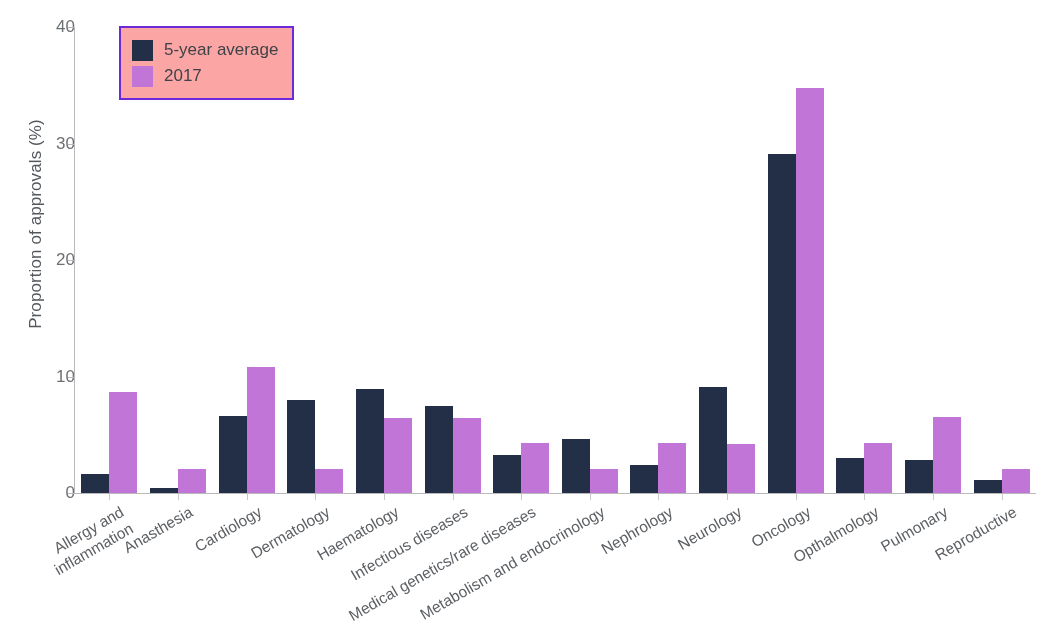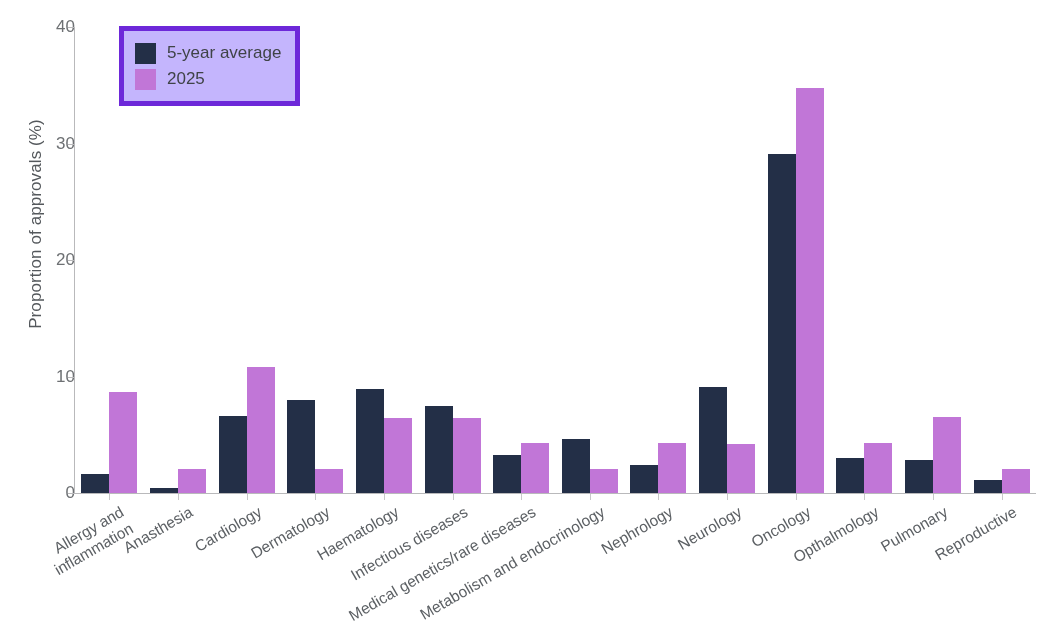--- a/index.html
+++ b/index.html
@@ -113,8 +113,8 @@
     position: absolute;
     left: 119px;
     top: 26px;
-    border: 5px solid #6d28d9;
-    background: #c4b5fd;
+    border: 2px solid #6d28d9;
+    background: #fca5a5;
     padding: 9px 14px 9px 11px;
     box-sizing: border-box;
   }

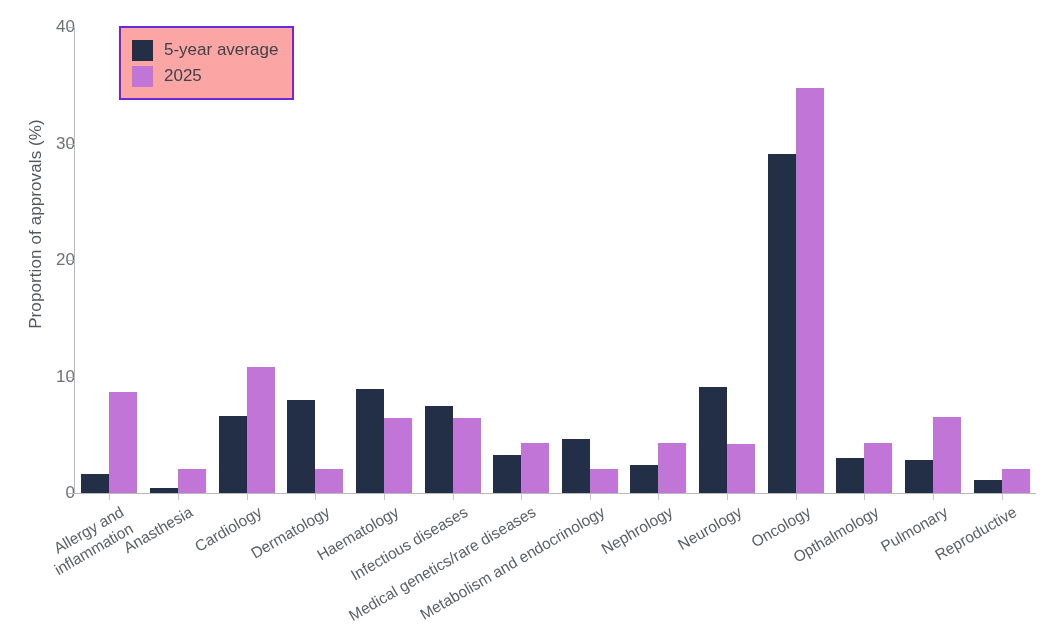--- a/index.html
+++ b/index.html
@@ -241,7 +241,7 @@
     </div>
     <div class="legend-row">
       <span class="legend-swatch s1"></span>
-      <span class="legend-text">2025</span>
+      <span class="legend-text">2017</span>
     </div>
   </div>
 

